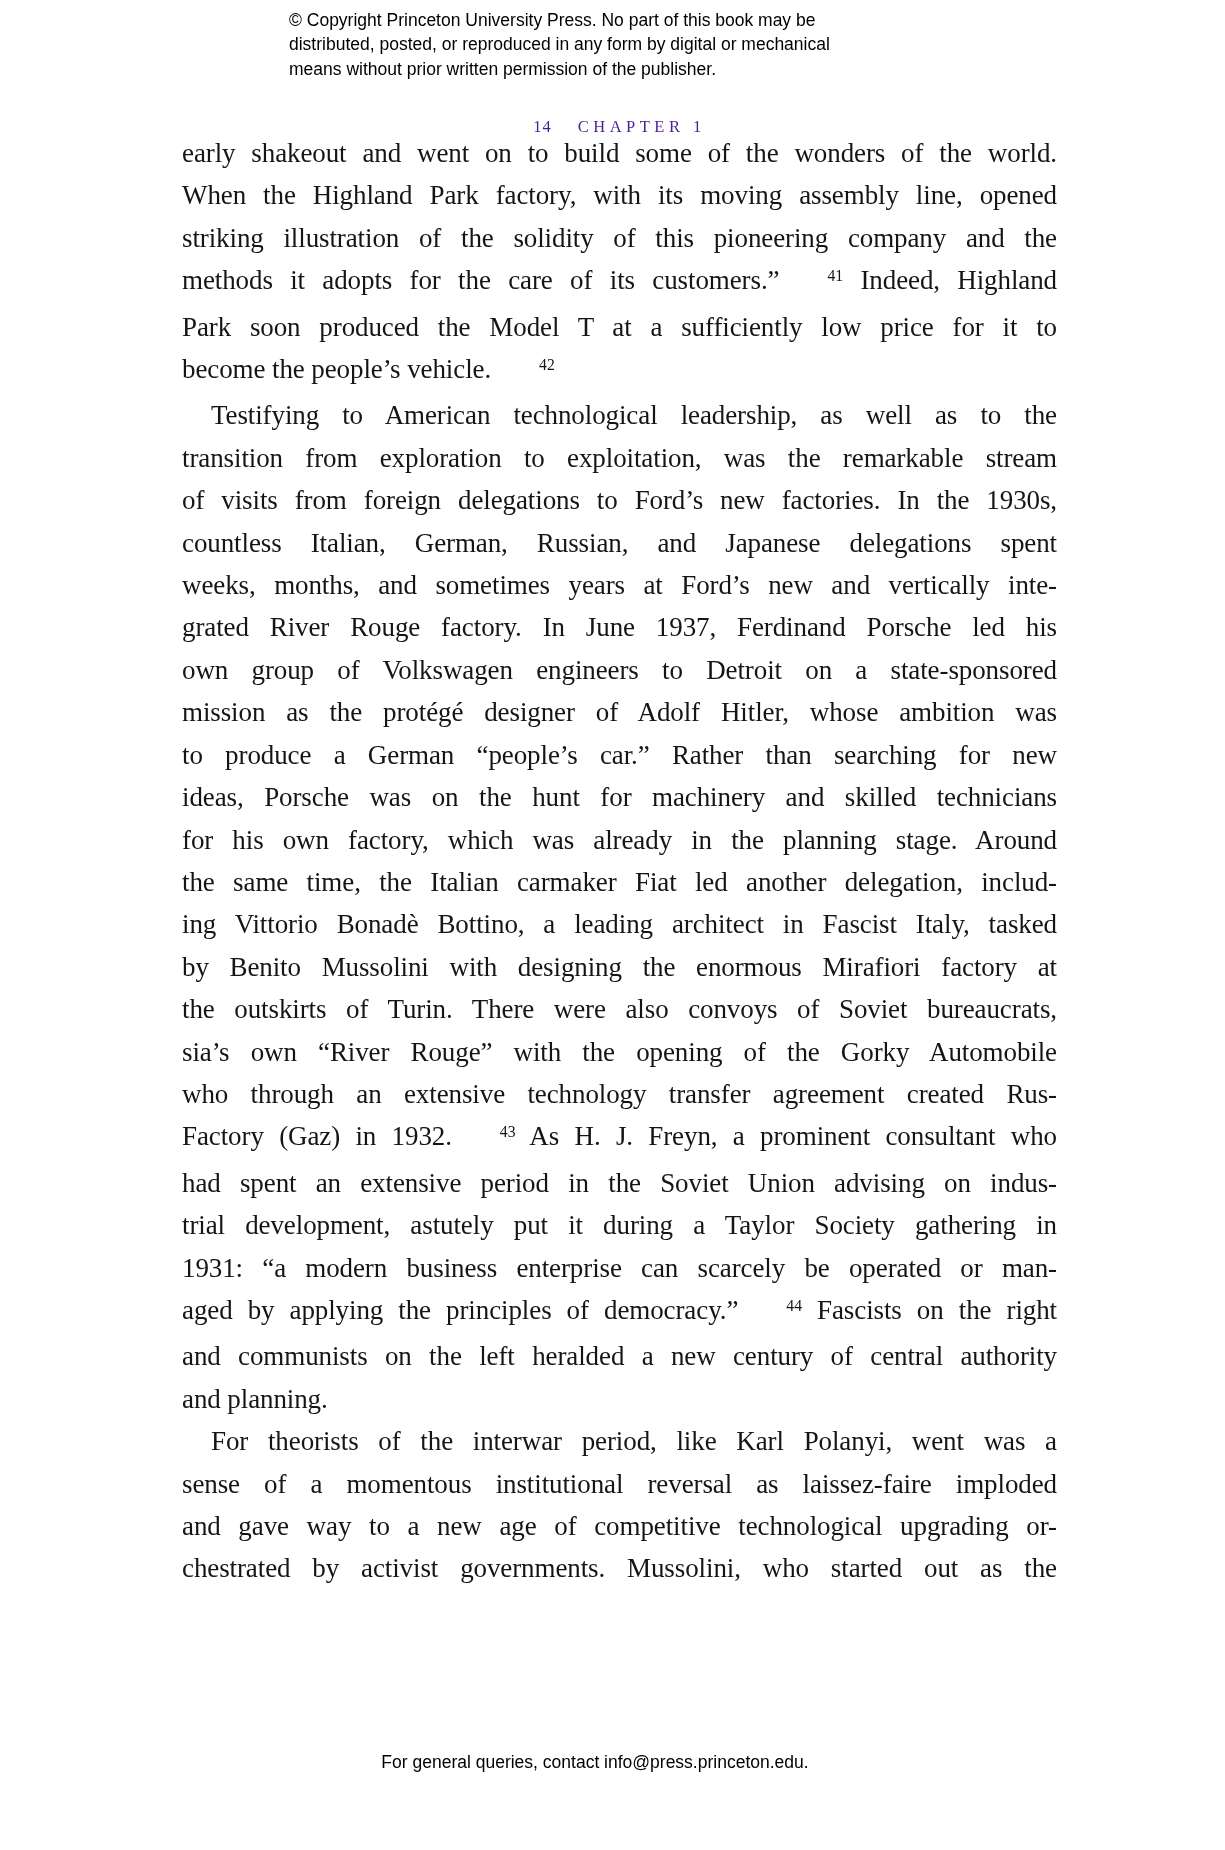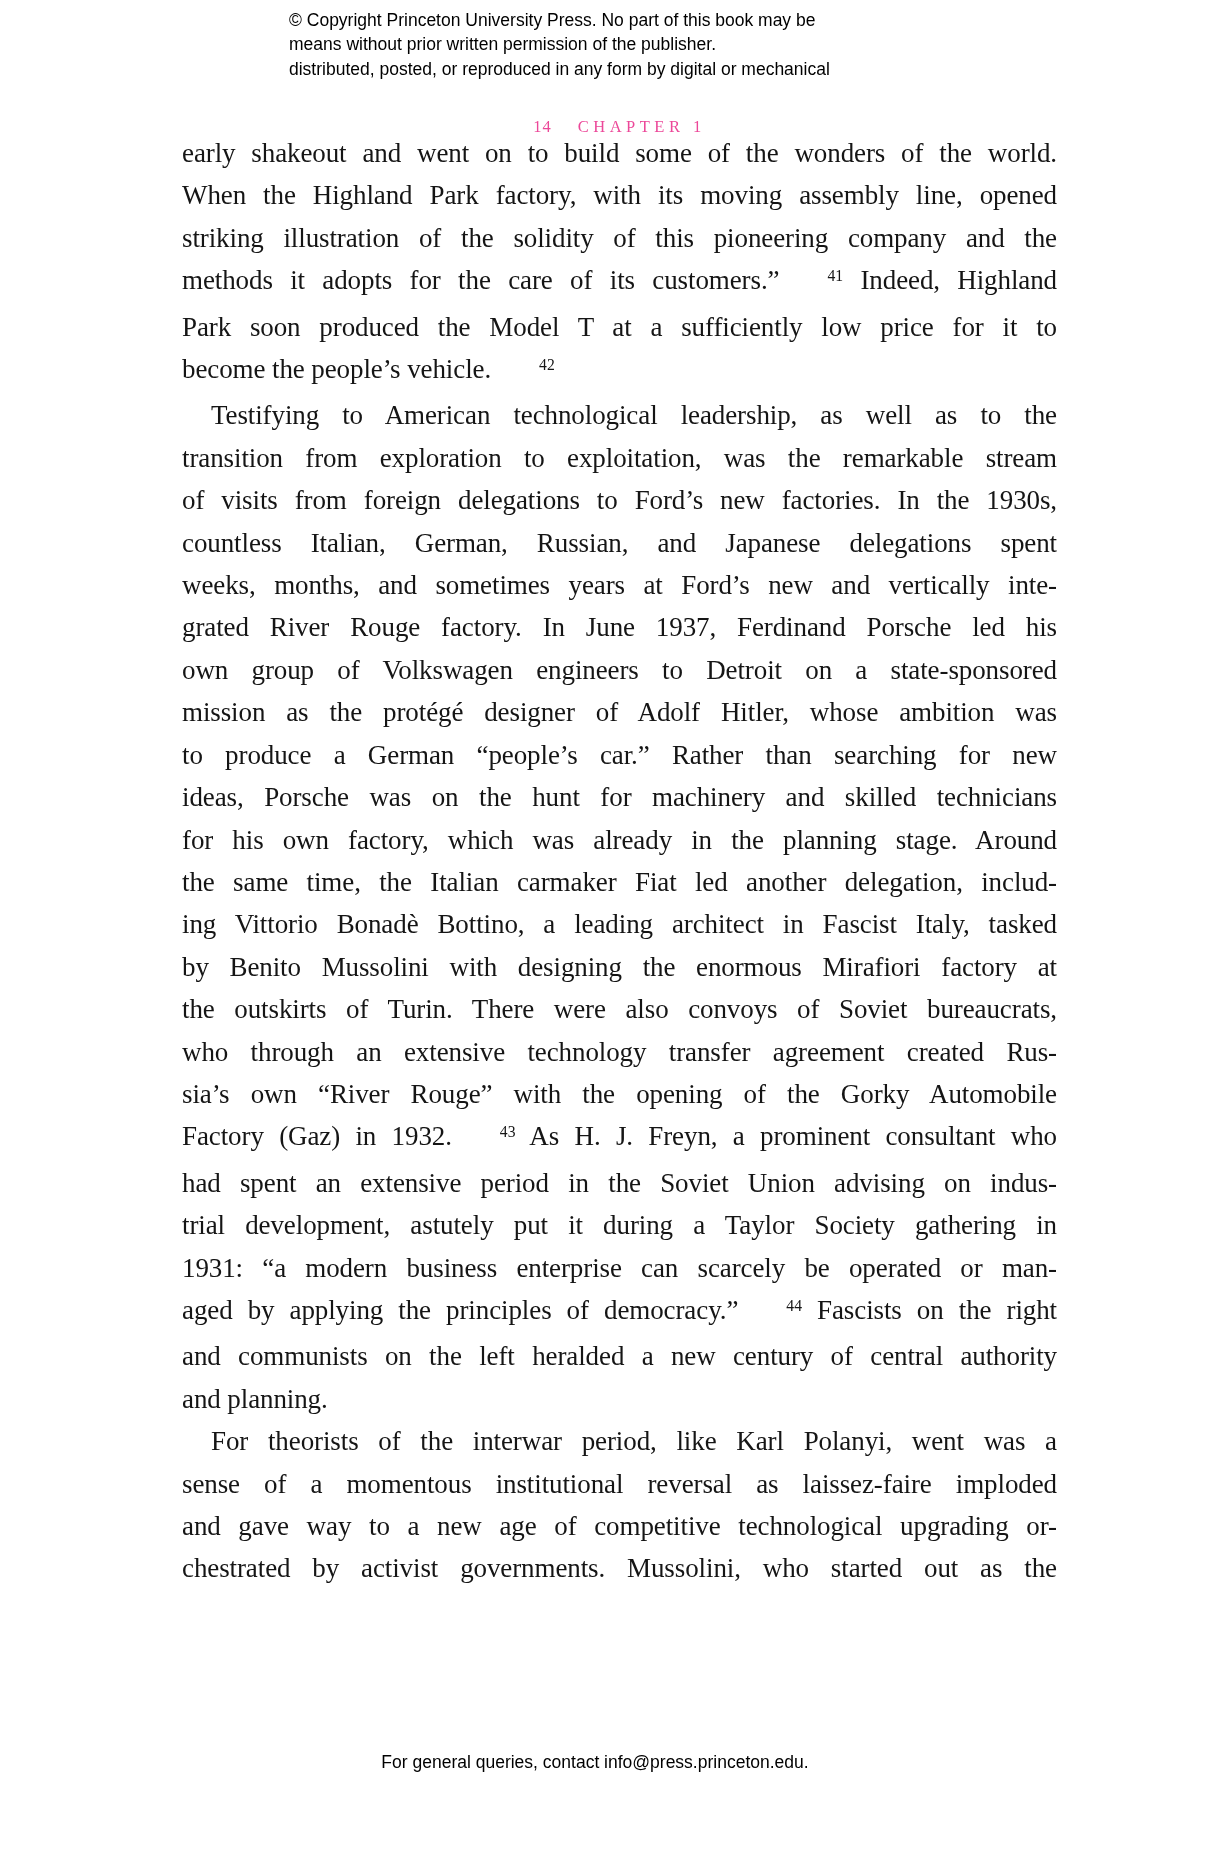--- a/index.html
+++ b/index.html
@@ -48,8 +48,8 @@
 
 <div class="copyright">
   <div>© Copyright Princeton University Press. No part of this book may be</div>
+  <div>distributed, posted, or reproduced in any form by digital or mechanical</div>
   <div>means without prior written permission of the publisher.</div>
-  <div>distributed, posted, or reproduced in any form by digital or mechanical</div>
 </div>
 
 <div class="running-head">

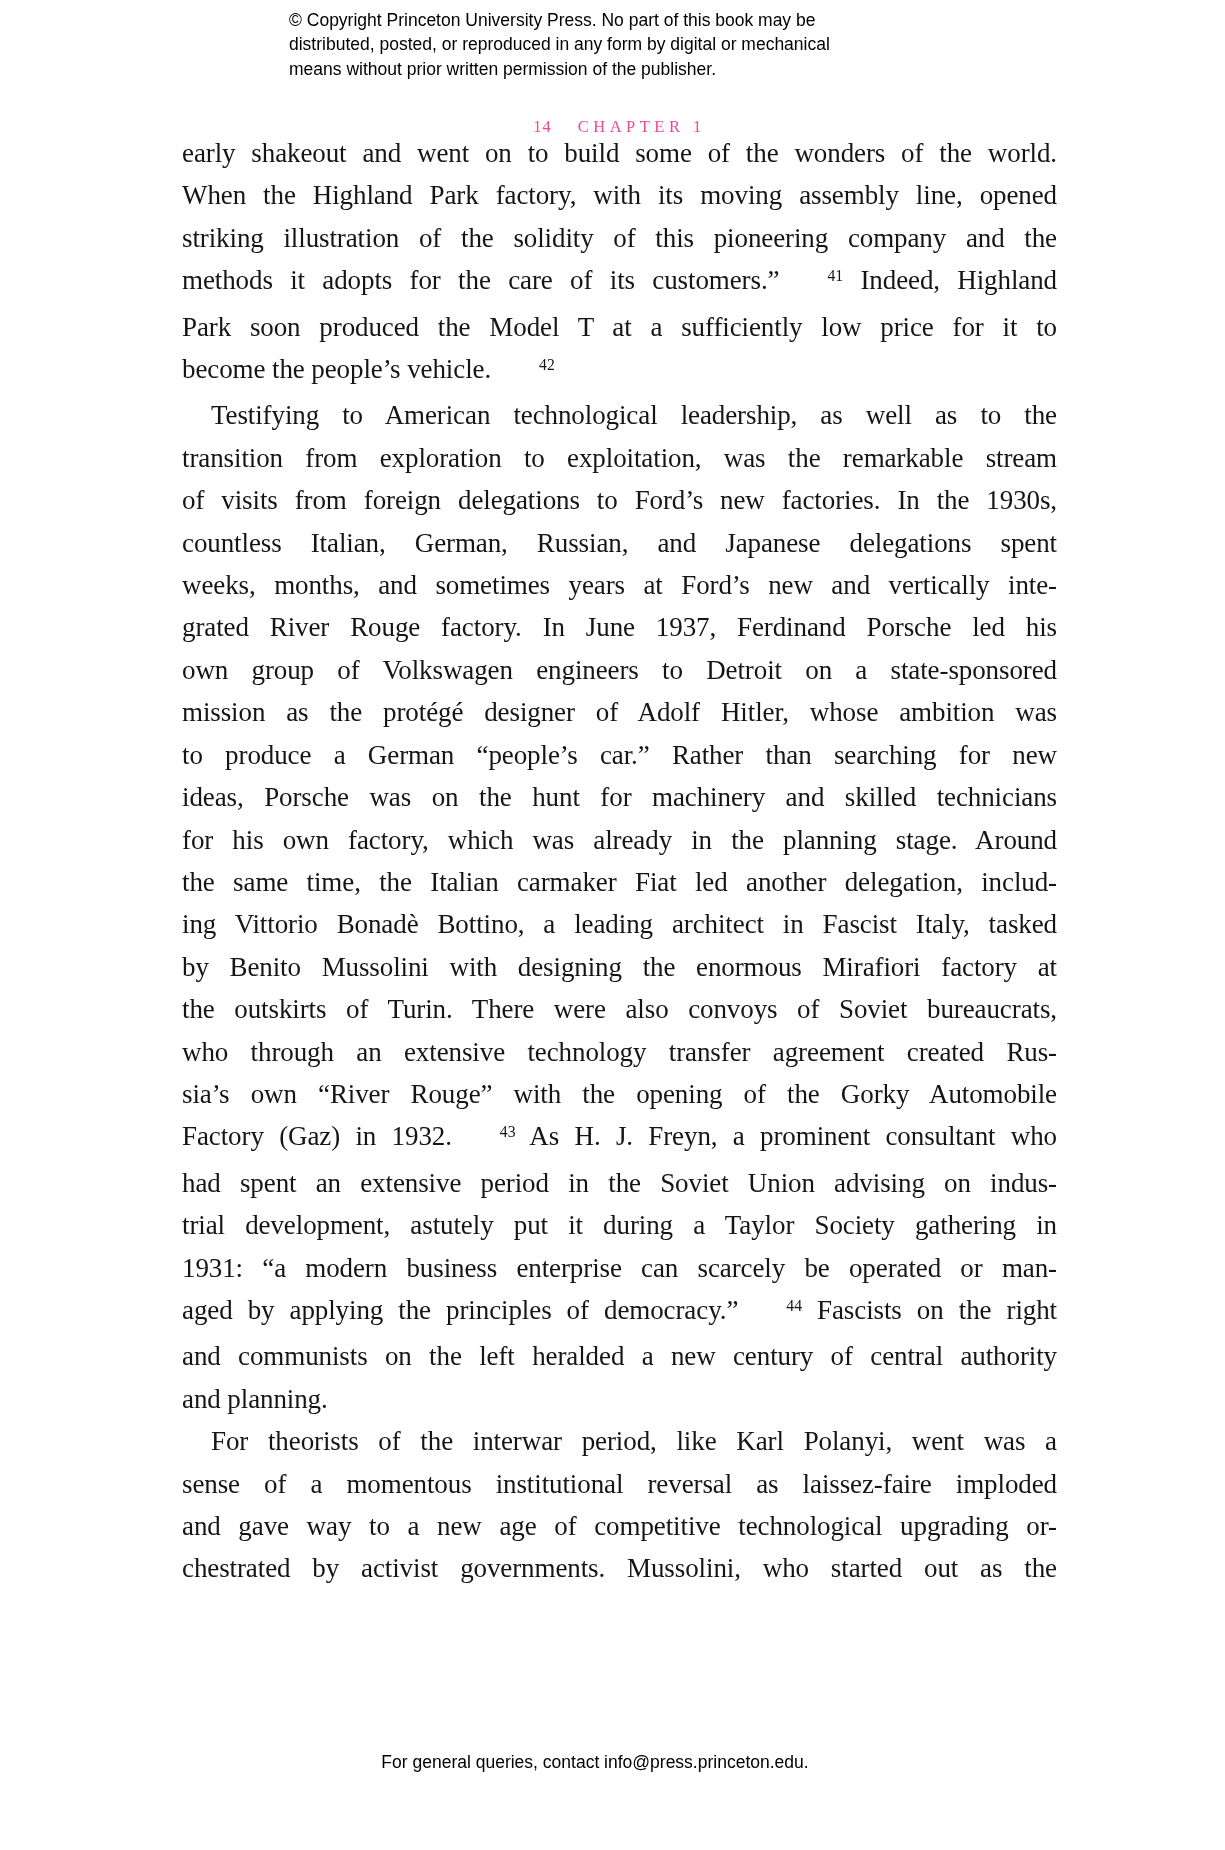--- a/index.html
+++ b/index.html
@@ -19,7 +19,7 @@
     position:absolute; left:182px; top:117px; width:875px;
     text-align:center;
     font-family:"Liberation Serif", "DejaVu Serif", serif;
-    font-size:16.5px; color:#ec4899;
+    font-size:16.5px; color:#4c1d95;
     white-space:nowrap;
   }
   .running-head .folio { margin-right:26px; letter-spacing:1px; }

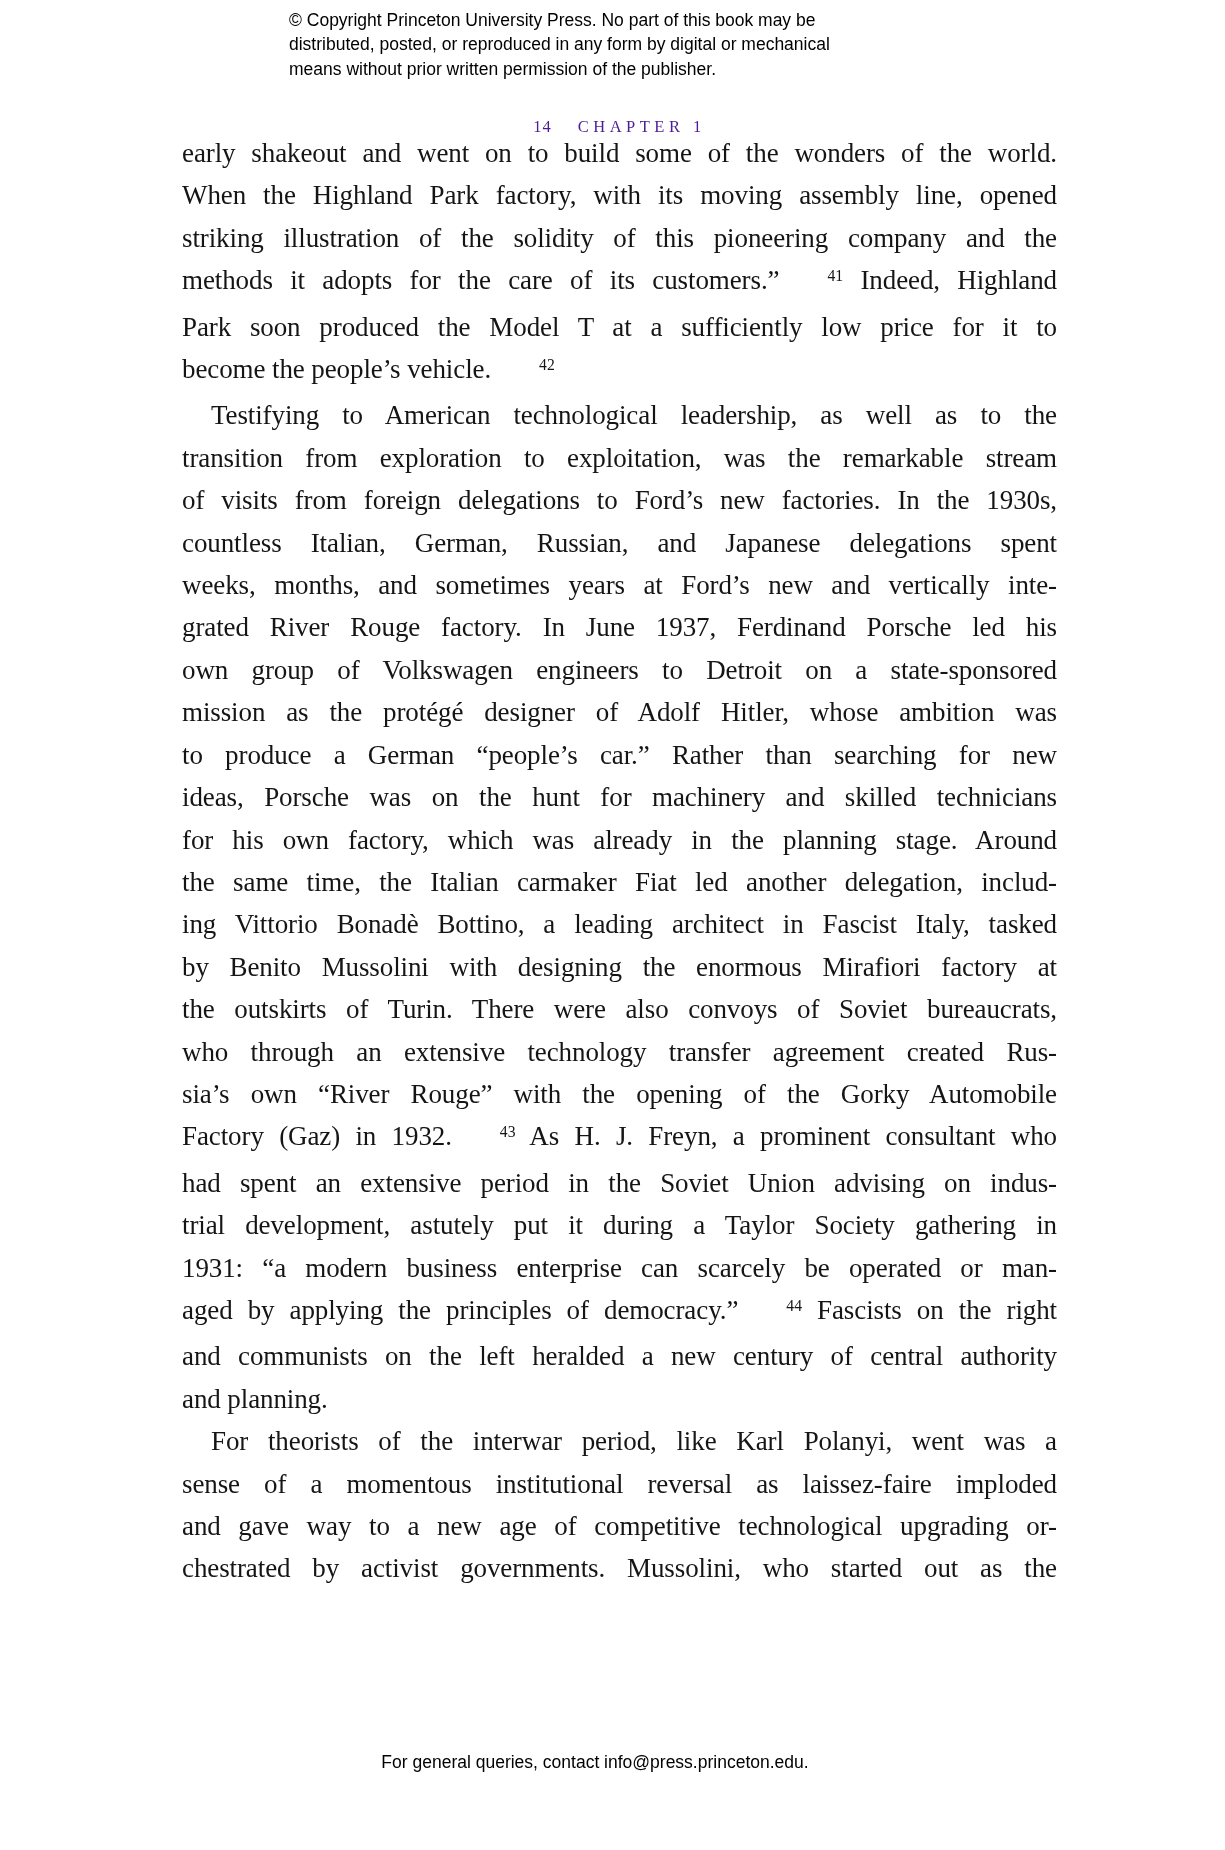--- a/index.html
+++ b/index.html
@@ -78,8 +78,8 @@
     <div class="line"><span>ing Vittorio Bonadè Bottino, a leading architect in Fascist Italy, tasked</span></div>
     <div class="line"><span>by Benito Mussolini with designing the enormous Mirafiori factory at</span></div>
     <div class="line"><span>the outskirts of Turin. There were also convoys of Soviet bureaucrats,</span></div>
+    <div class="line"><span>sia’s own “River Rouge” with the opening of the Gorky Automobile</span></div>
     <div class="line"><span>who through an extensive technology transfer agreement created Rus-</span></div>
-    <div class="line"><span>sia’s own “River Rouge” with the opening of the Gorky Automobile</span></div>
     <div class="line"><span>Factory (Gaz) in 1932.</span><span class="sup">43</span><span> As H. J. Freyn, a prominent consultant who</span></div>
     <div class="line"><span>had spent an extensive period in the Soviet Union advising on indus-</span></div>
     <div class="line"><span>trial development, astutely put it during a Taylor Society gathering in</span></div>

